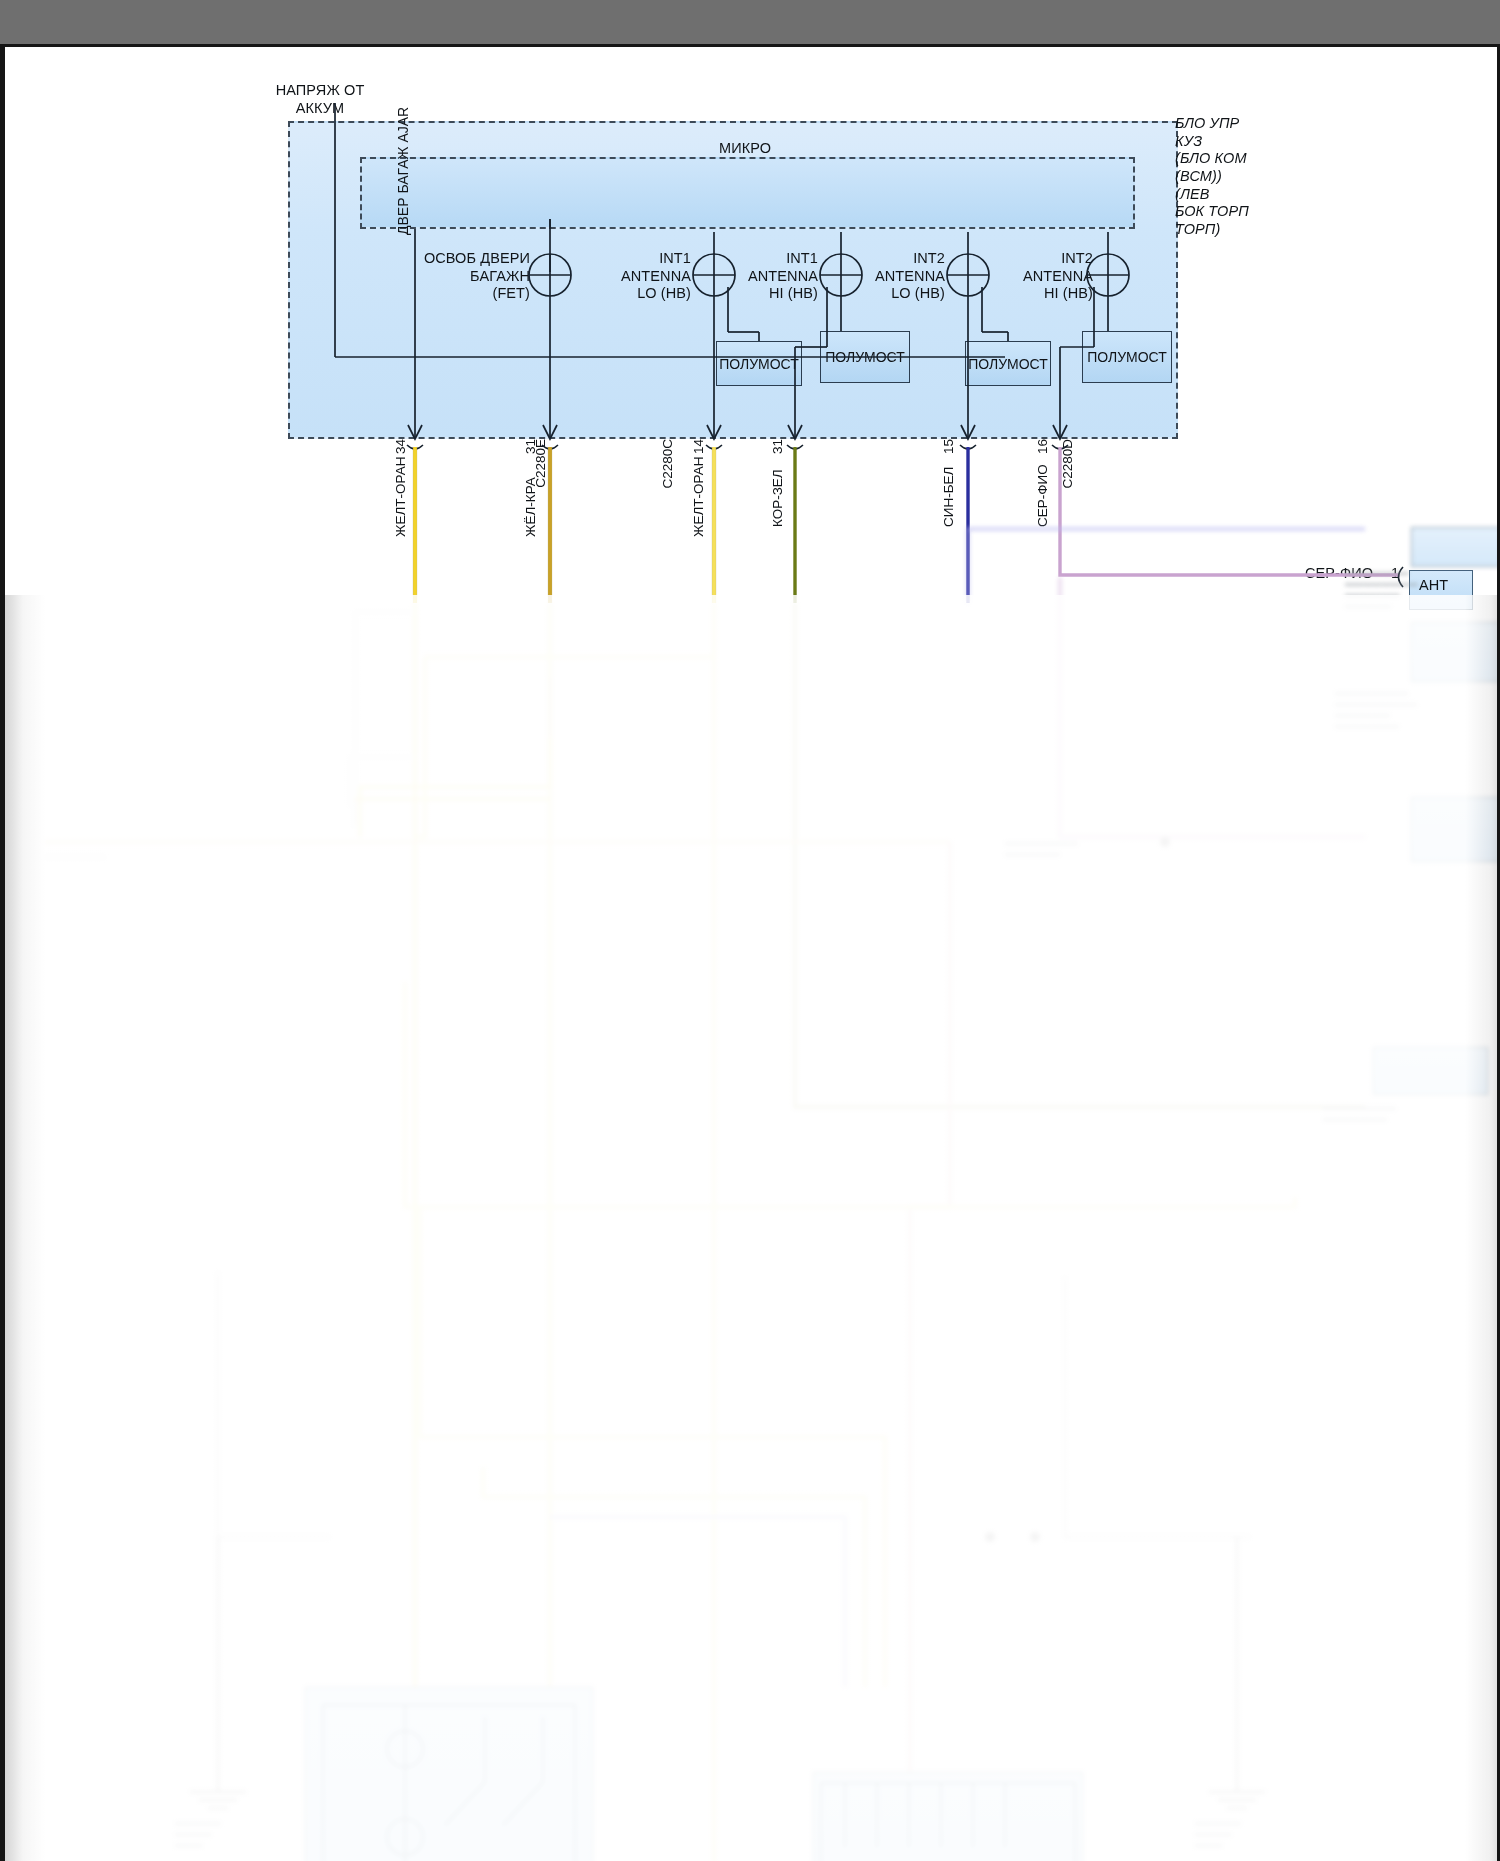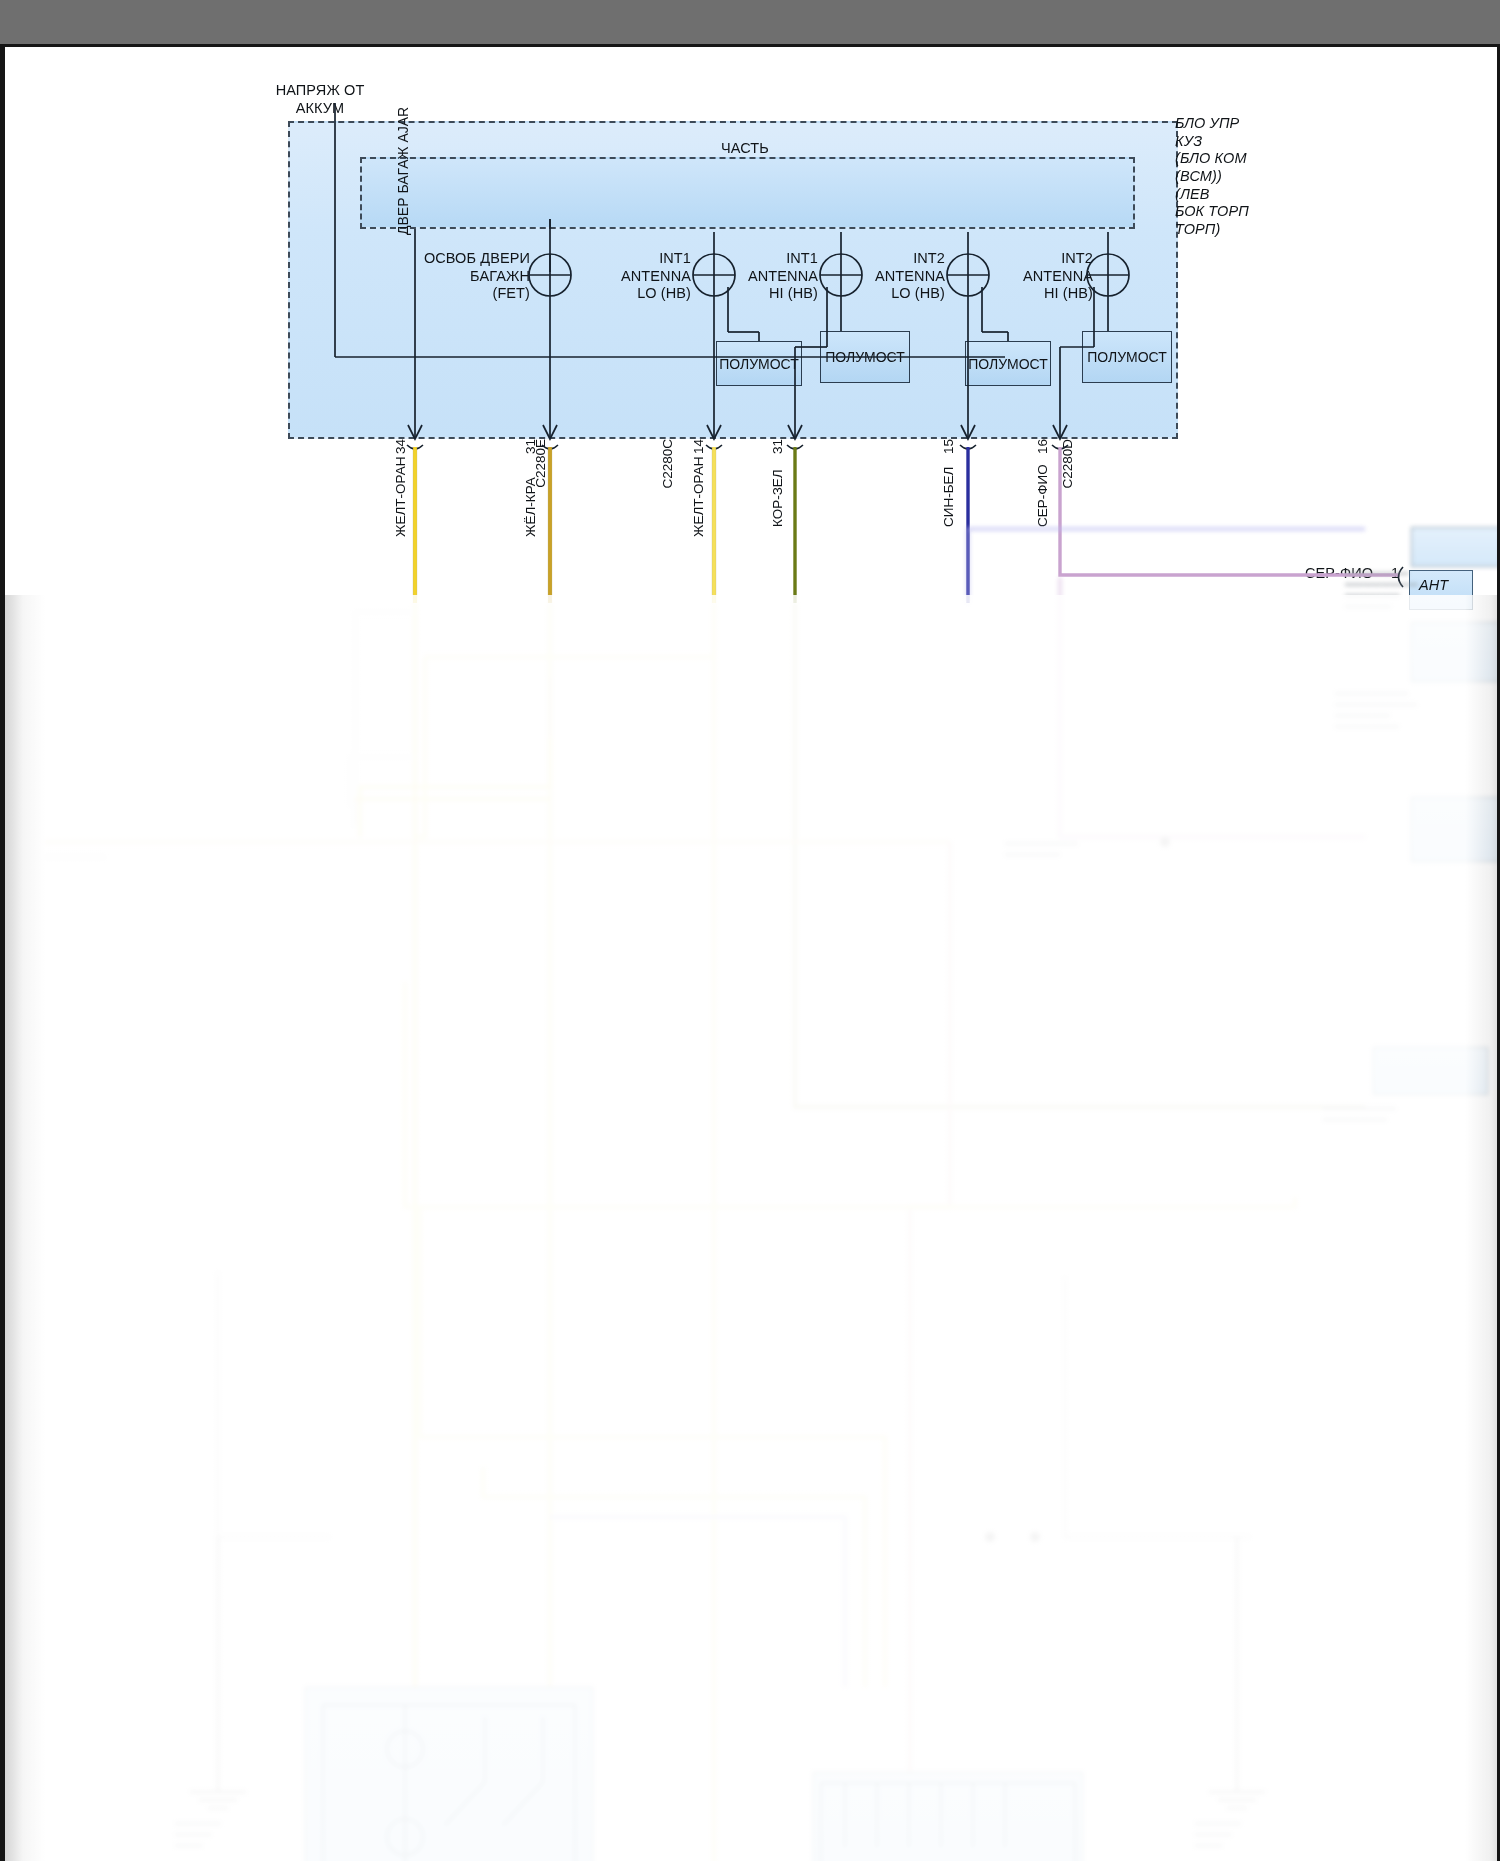--- a/index.html
+++ b/index.html
@@ -92,7 +92,7 @@
      <span>НАПРЯЖ ОТ АККУМ</span>
   </div>
 
-  <div class="lbl c" style="left:650px;top:93px;width:180px;">ЧАСТЬ</div>
+  <div class="lbl c" style="left:650px;top:93px;width:180px;">МИКРО</div>
 
   <div class="vert" style="left:390px;top:110px;height:78px;">
      <span>ДВЕР БАГАЖ</span>&nbsp;<span>AJAR</span>

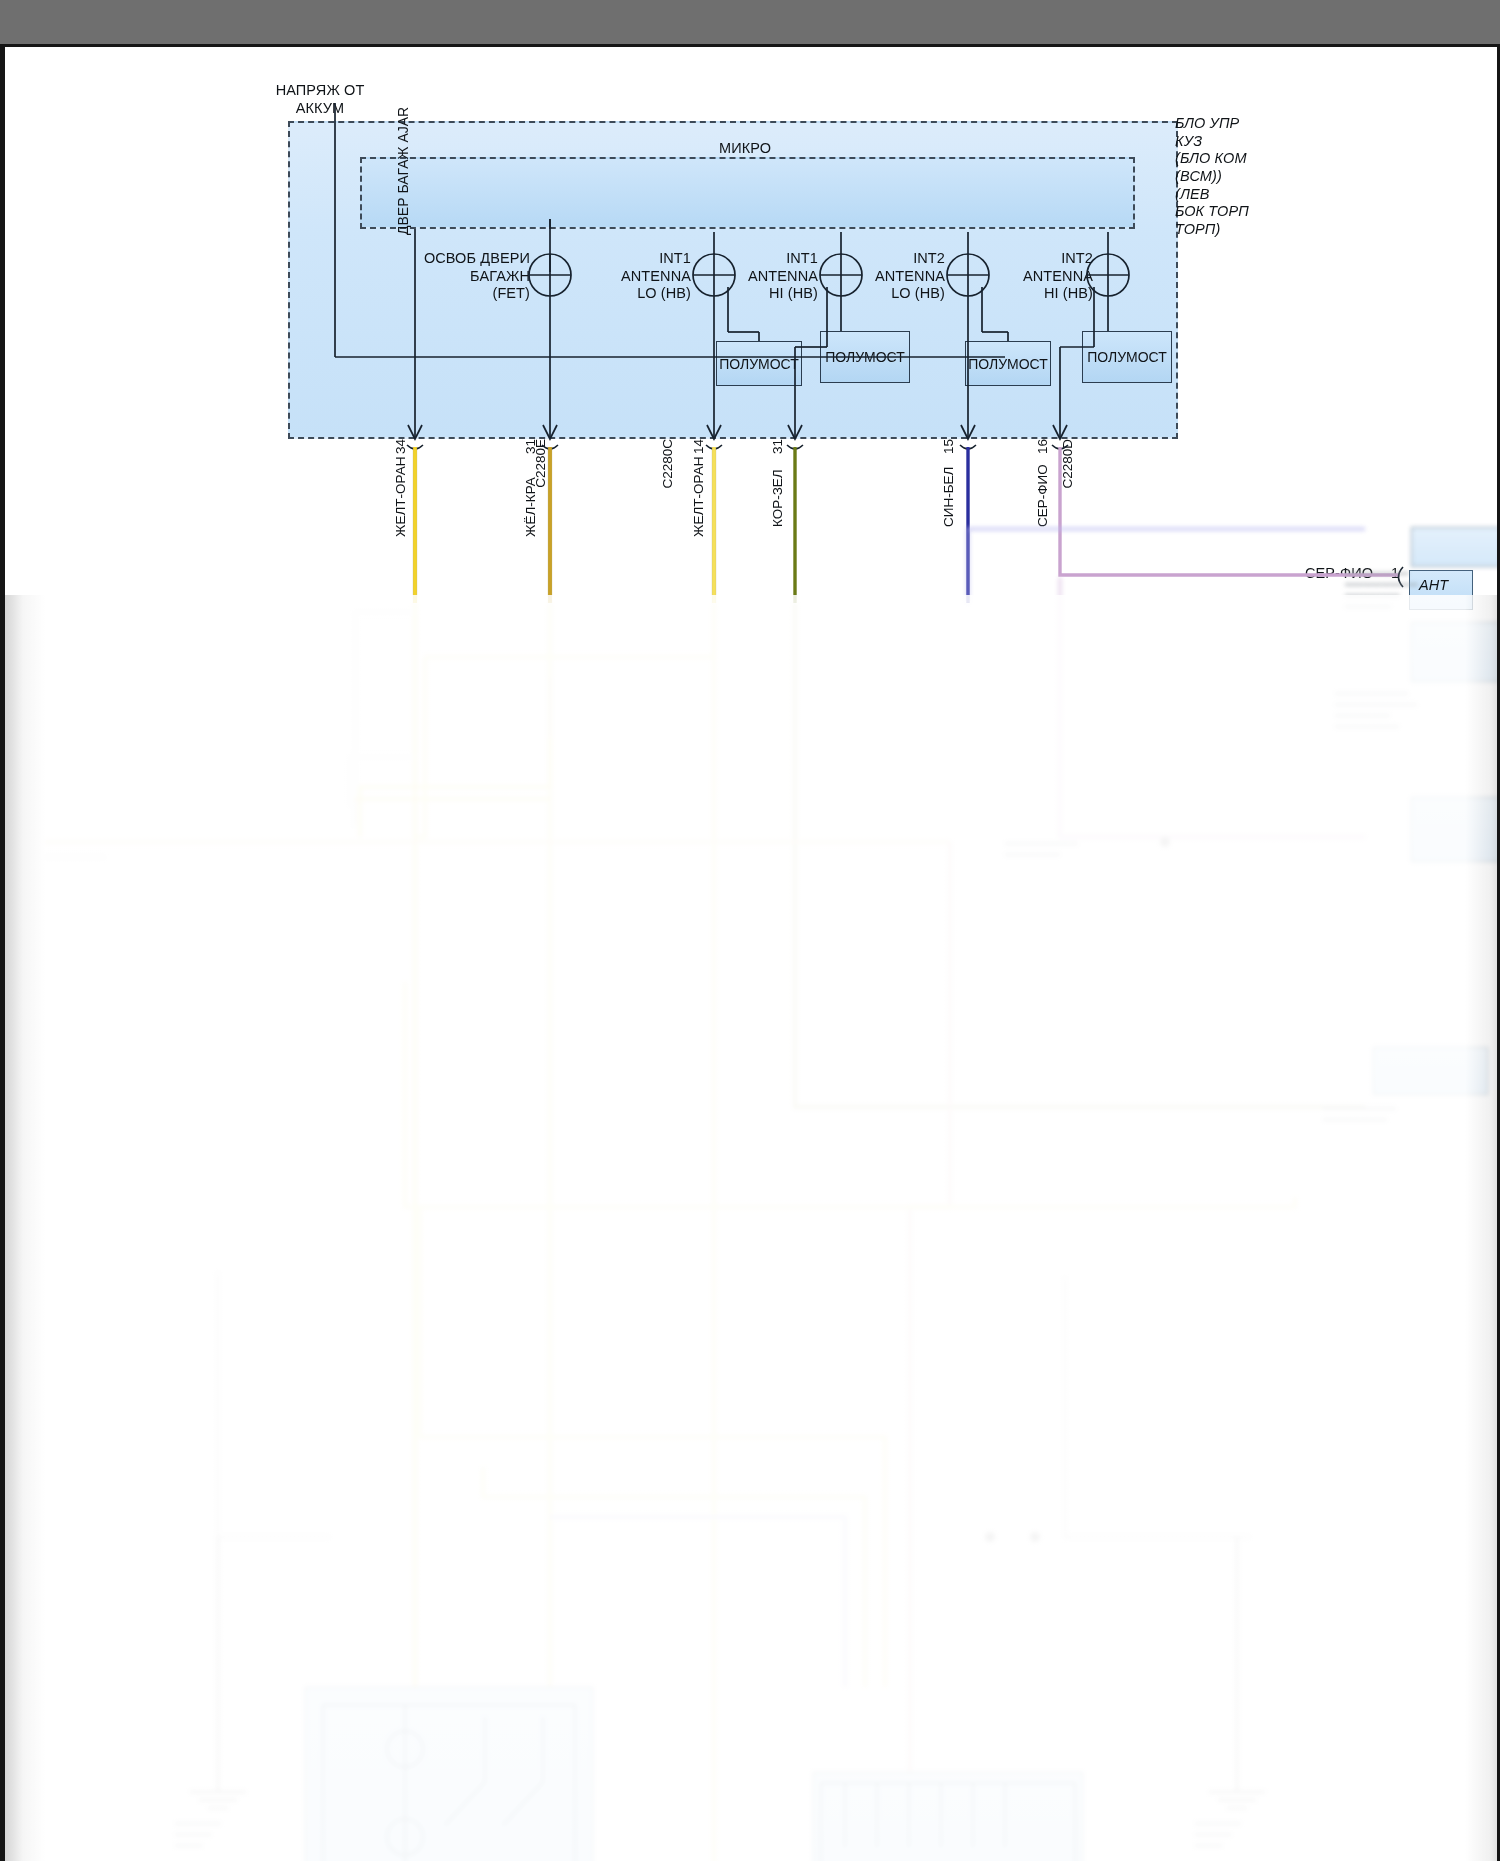--- a/index.html
+++ b/index.html
@@ -144,7 +144,7 @@
   <div class="wbox" style="left:1077px;top:284px;width:90px;height:52px;">ПОЛУМОСТ</div>
 
   <div class="connbox" style="left:1404px;top:523px;width:64px;height:40px;"></div>
-  <div class="lbl" style="left:1414px;top:530px;font-style:italic;">АНТ</div>
+  <div class="lbl" style="left:1414px;top:530px;">АНТ</div>
   <div class="lbl" style="left:1300px;top:518px;">СЕР-ФИО</div>
   <div class="lbl" style="left:1386px;top:518px;">1</div>
 

